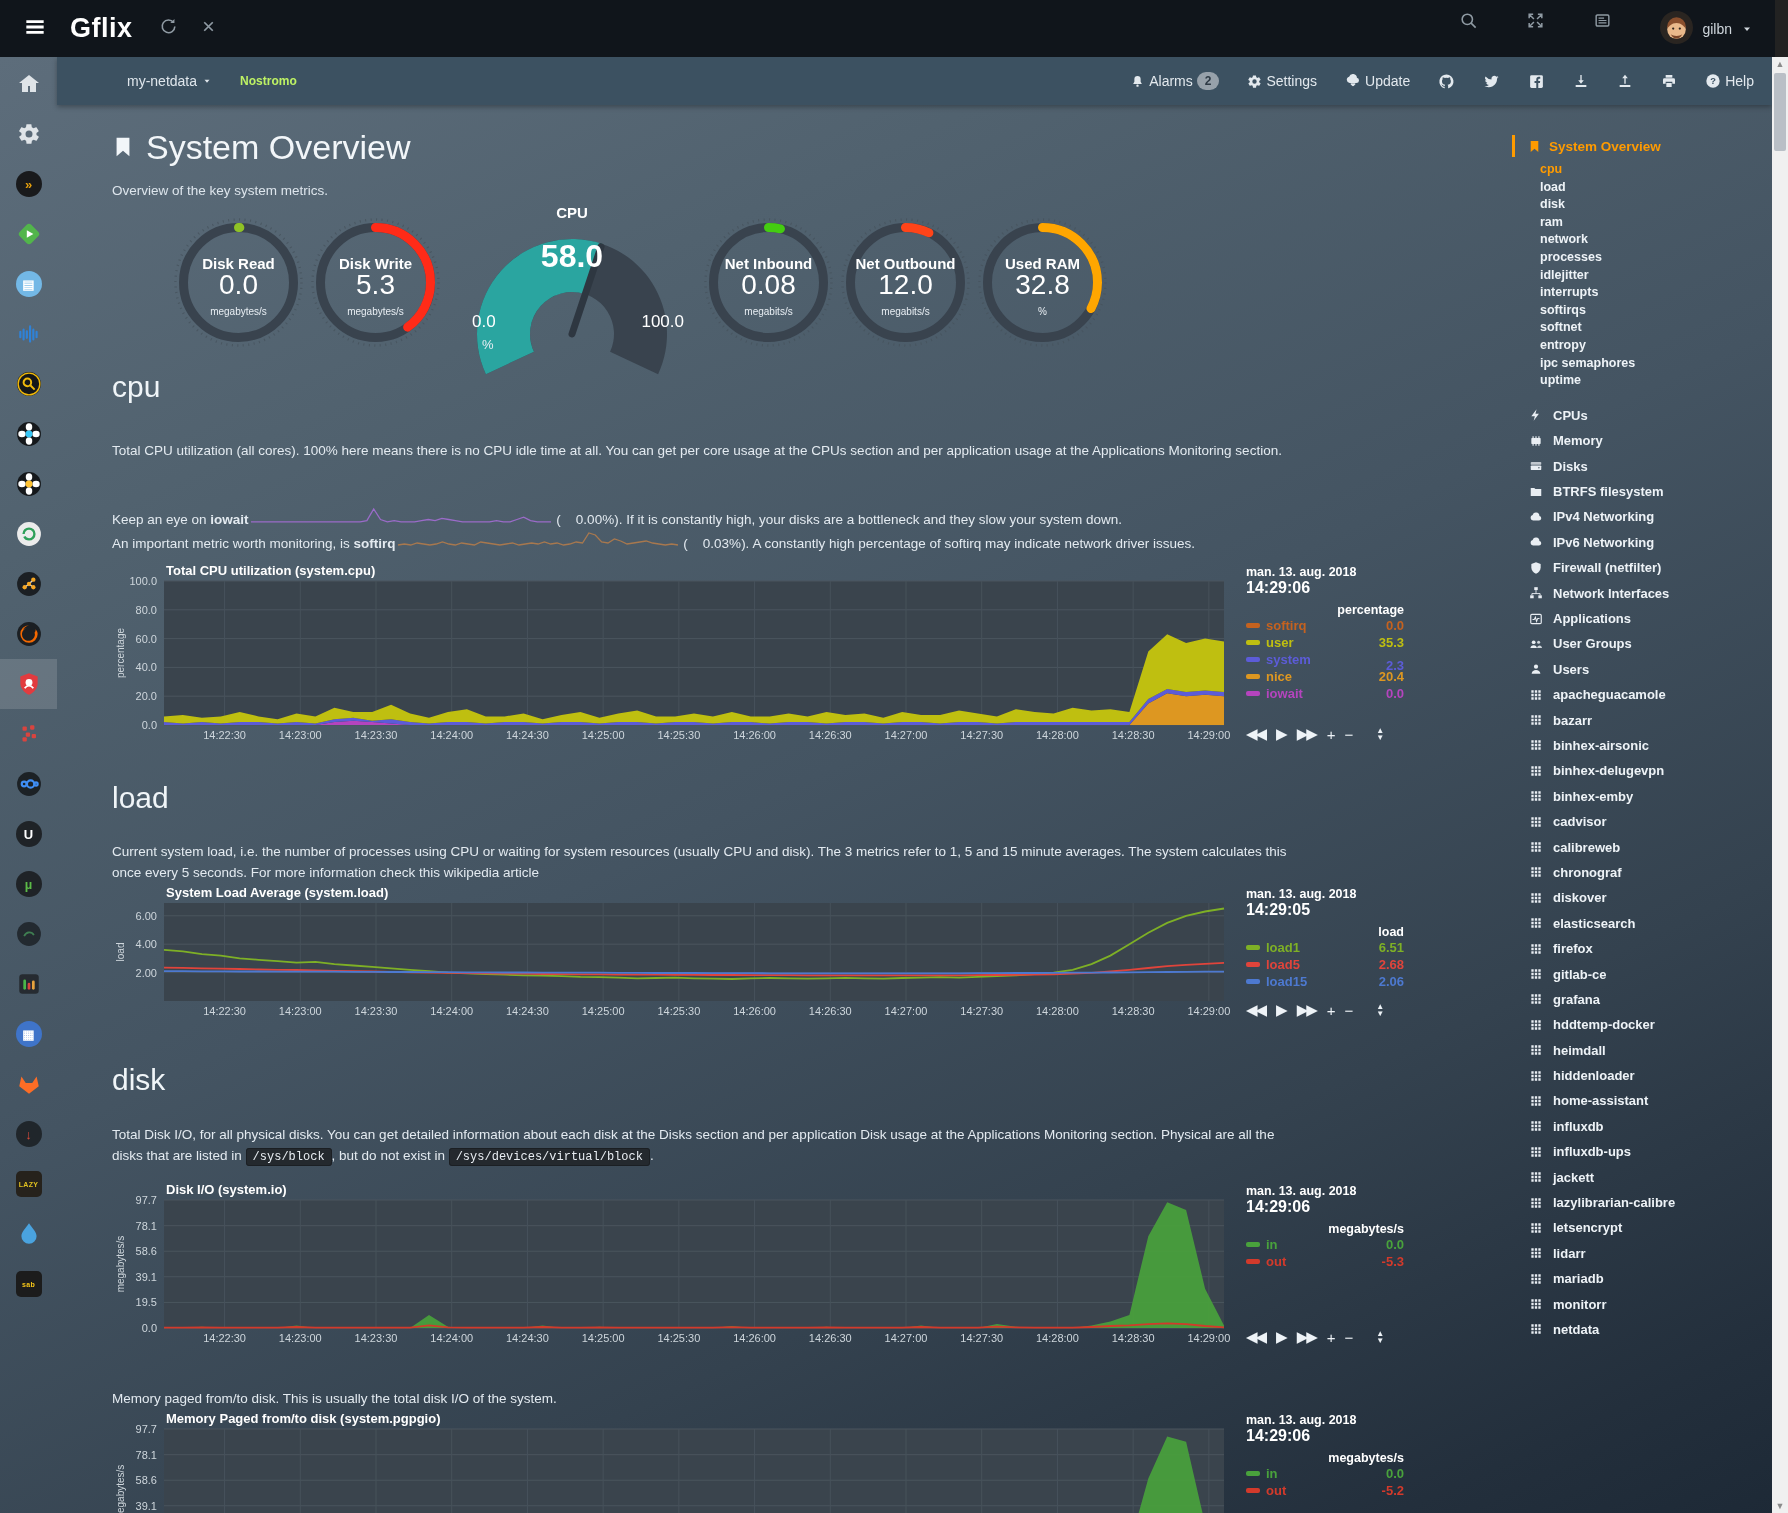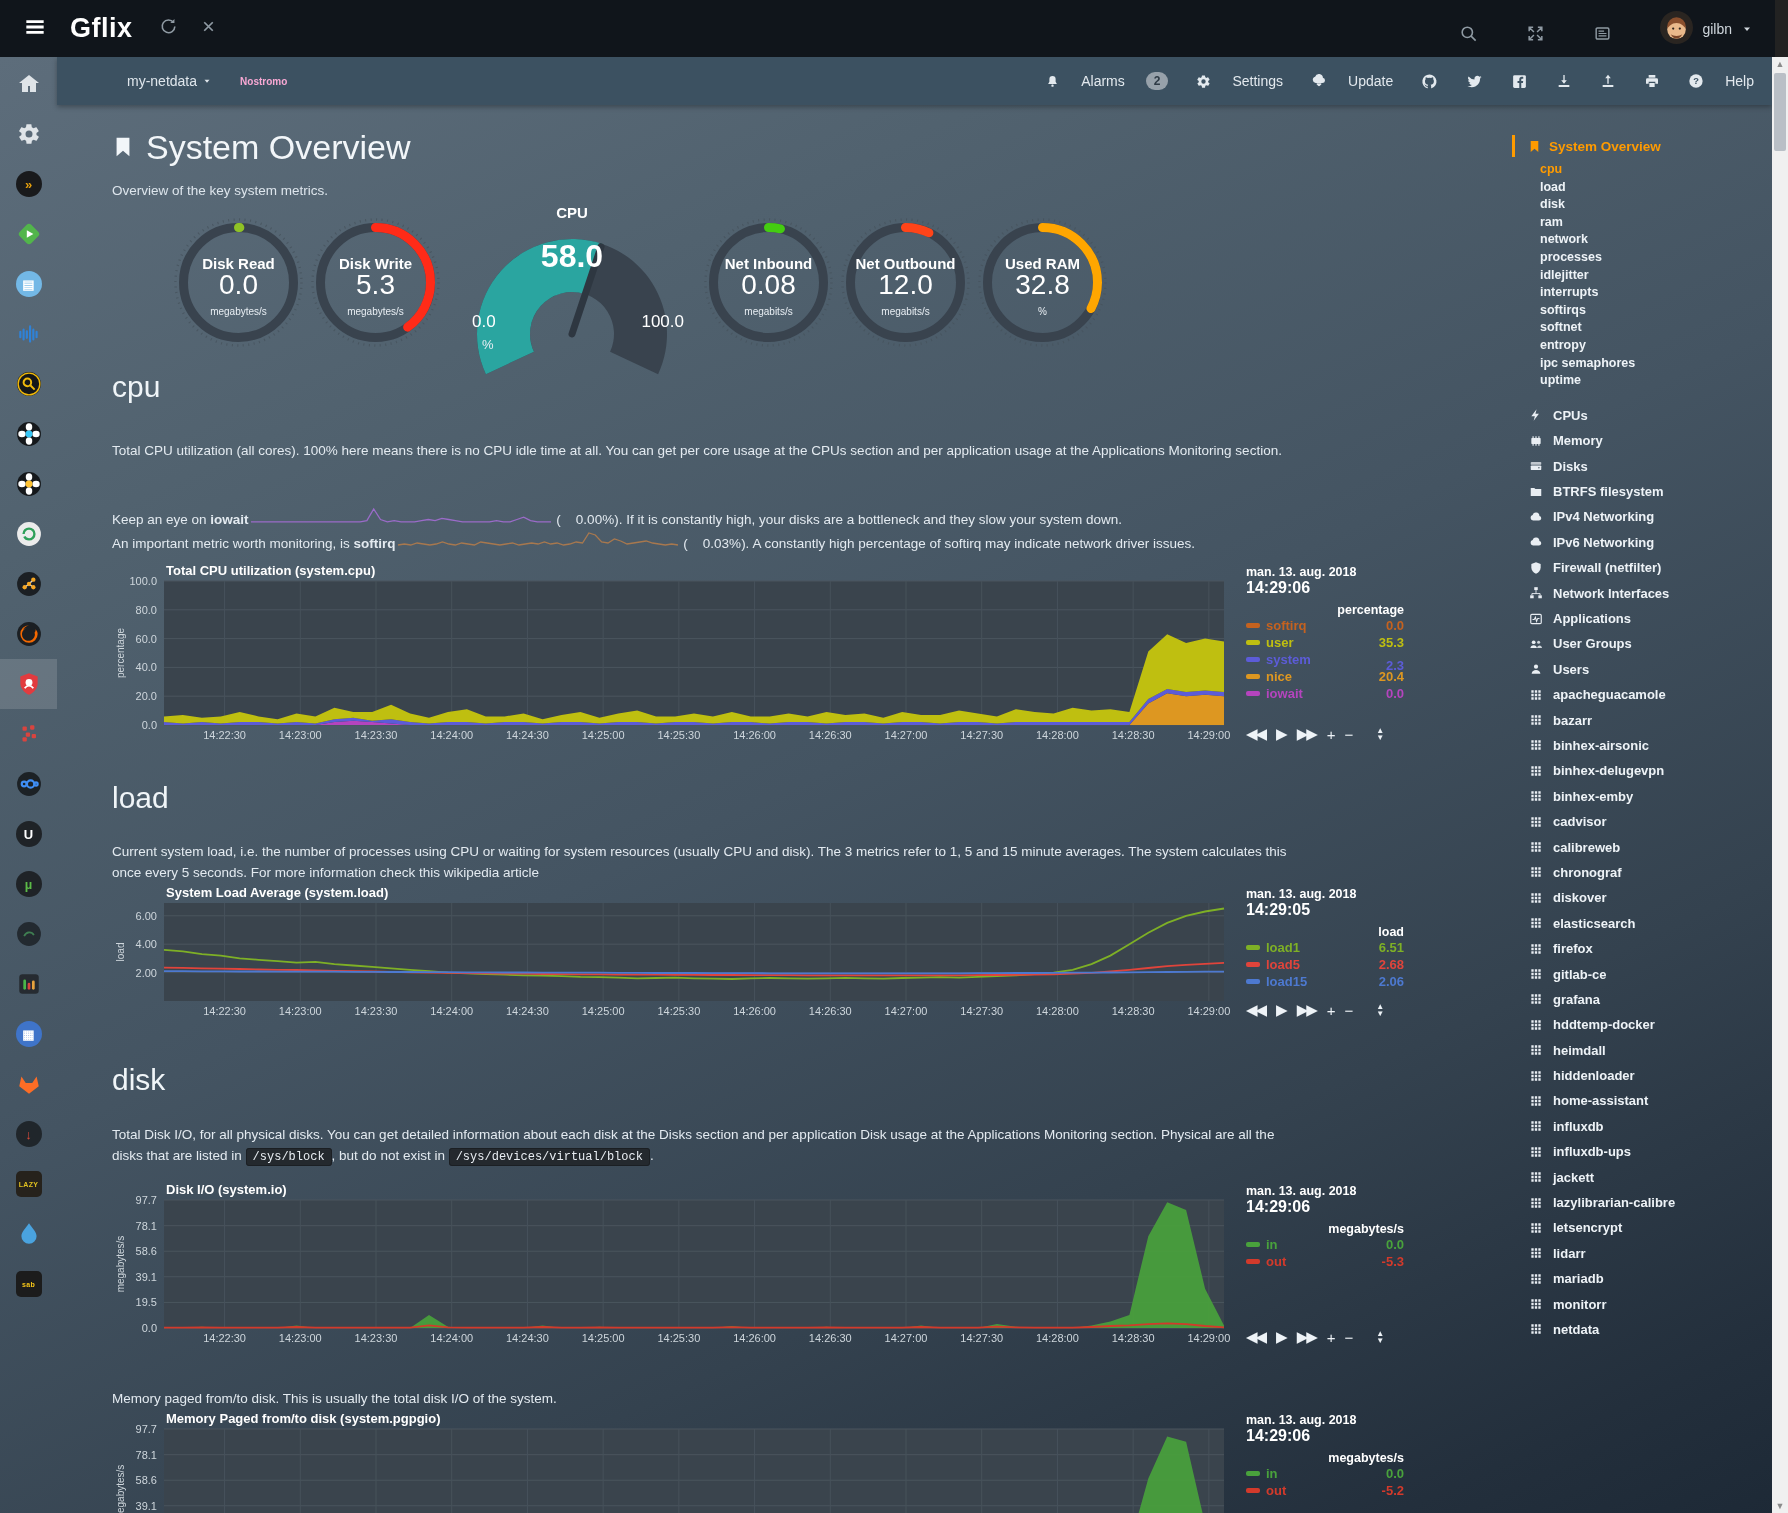--- a/index.html
+++ b/index.html
@@ -12,7 +12,7 @@
   .topbar .brand{font-size:27px;font-weight:bold;color:#fff;letter-spacing:.5px;margin-right:26px}
   .topbar .tb-ico{color:#8f9aa3;margin-right:22px}
   .topbar .spacer{flex:1}
-  .topbar .right{display:flex;align-items:flex-end;gap:26px}
+  .topbar .right{display:flex;align-items:flex-start;gap:26px}
   .topbar .user{display:flex;align-items:center;gap:9px;color:#cfd6dc;font-size:14px}
   
   .app{position:absolute;top:57px;left:0;right:0;bottom:0;

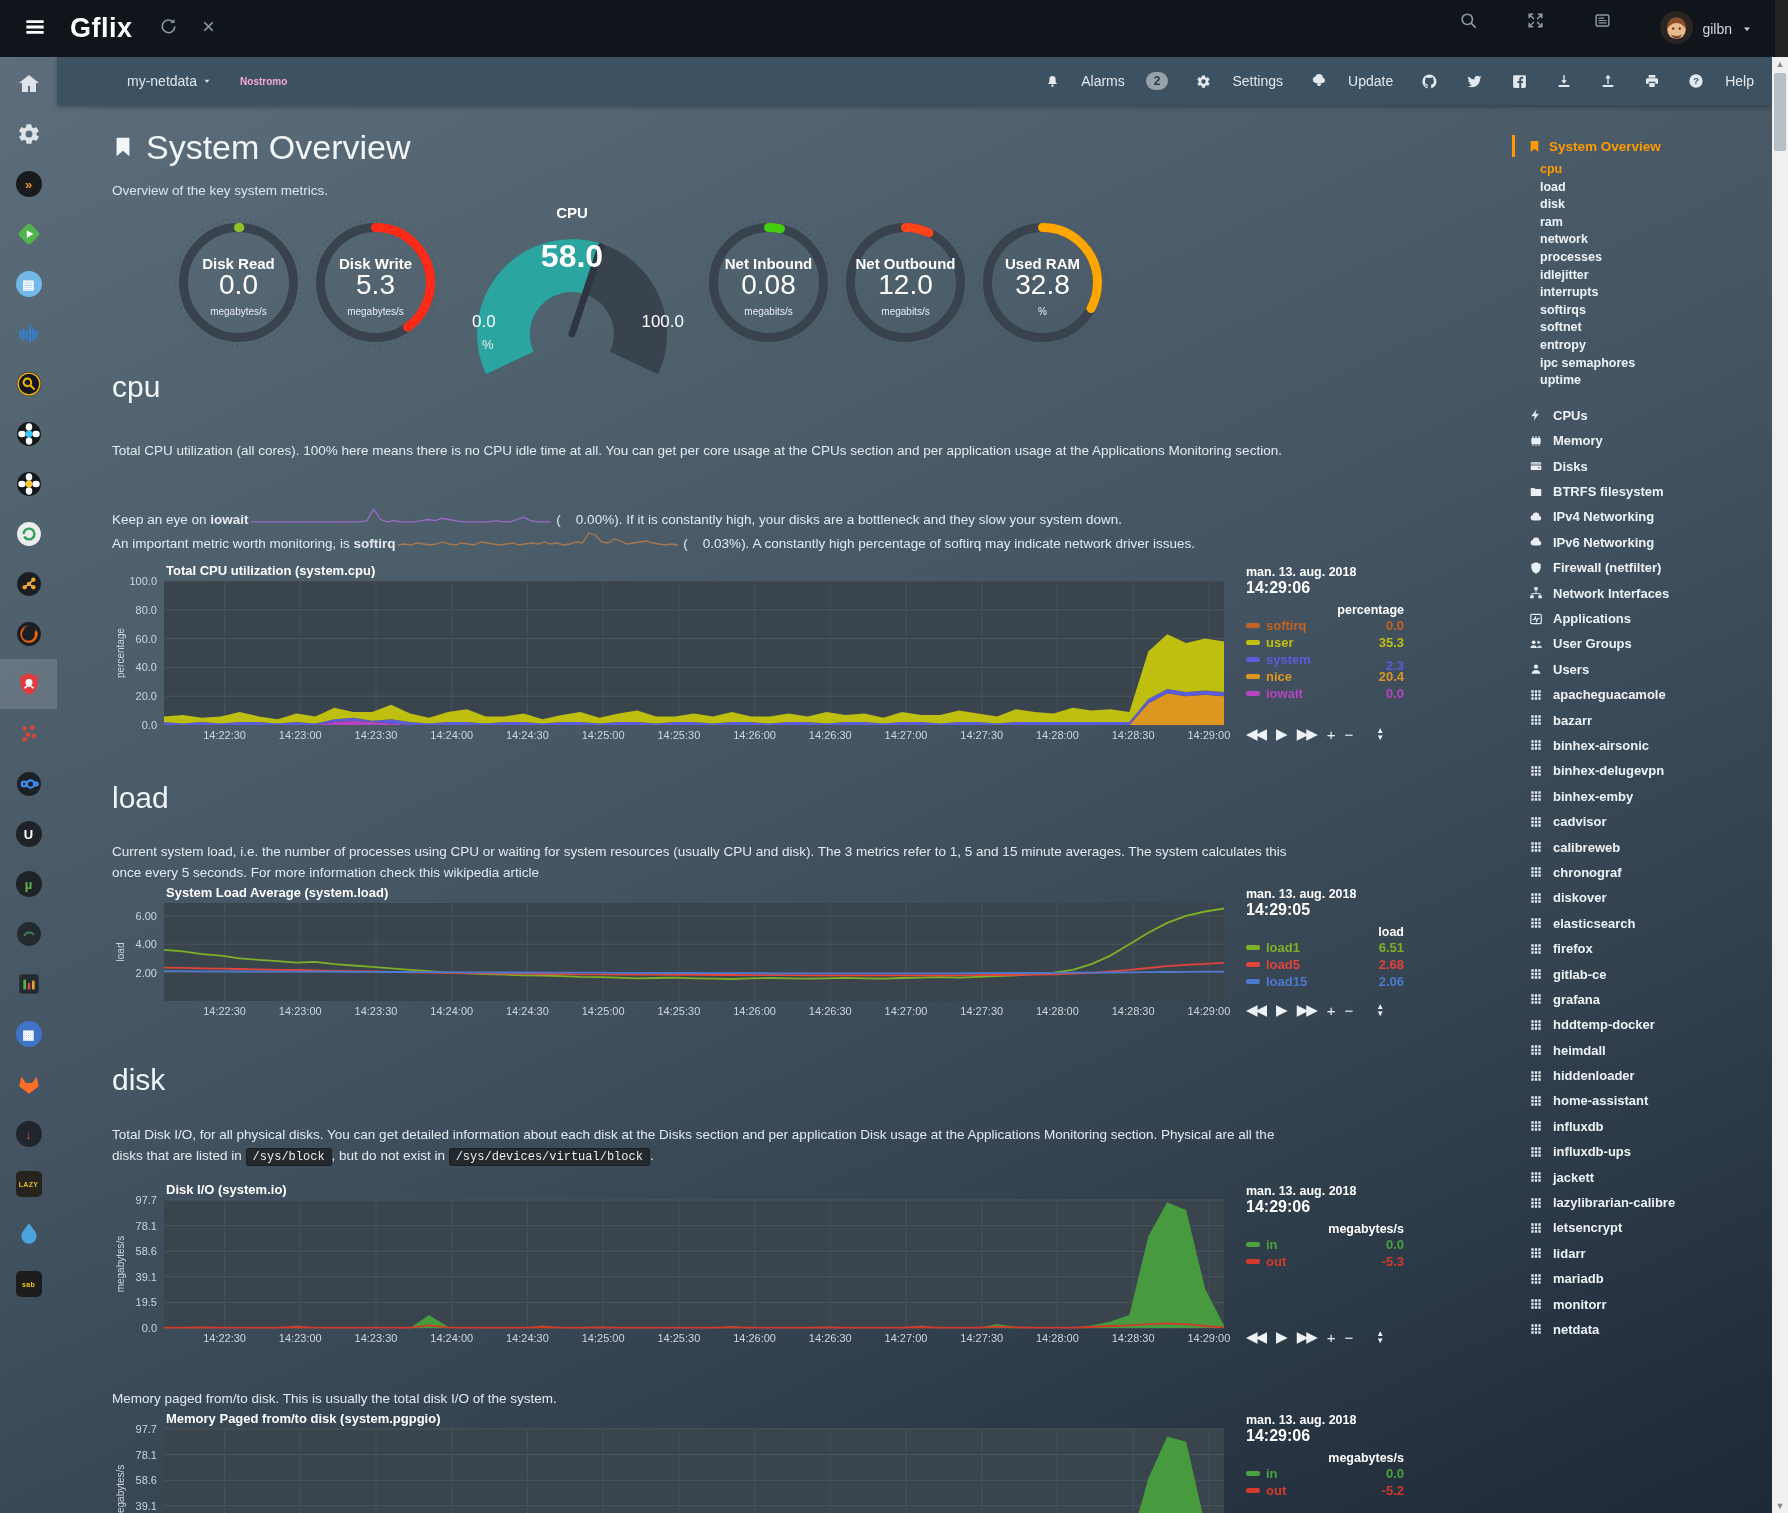--- a/index.html
+++ b/index.html
@@ -31,7 +31,7 @@
           padding:0 18px 0 70px;font-size:14px;color:#dfe6ec}
   .nv-left{display:flex;align-items:center;gap:28px}
   .nv-host{display:flex;align-items:center;gap:5px;cursor:pointer}
-  .nv-name{font-weight:bold;font-size:10px;color:#f9a8d4}
+  .nv-name{font-weight:bold;font-size:12px;color:#bef264}
   .navbar .spacer{flex:1}
   .nv-right{display:flex;align-items:center;gap:28px}
   .nv-item{display:flex;align-items:center;gap:21px;cursor:pointer;color:#e3e9ee}

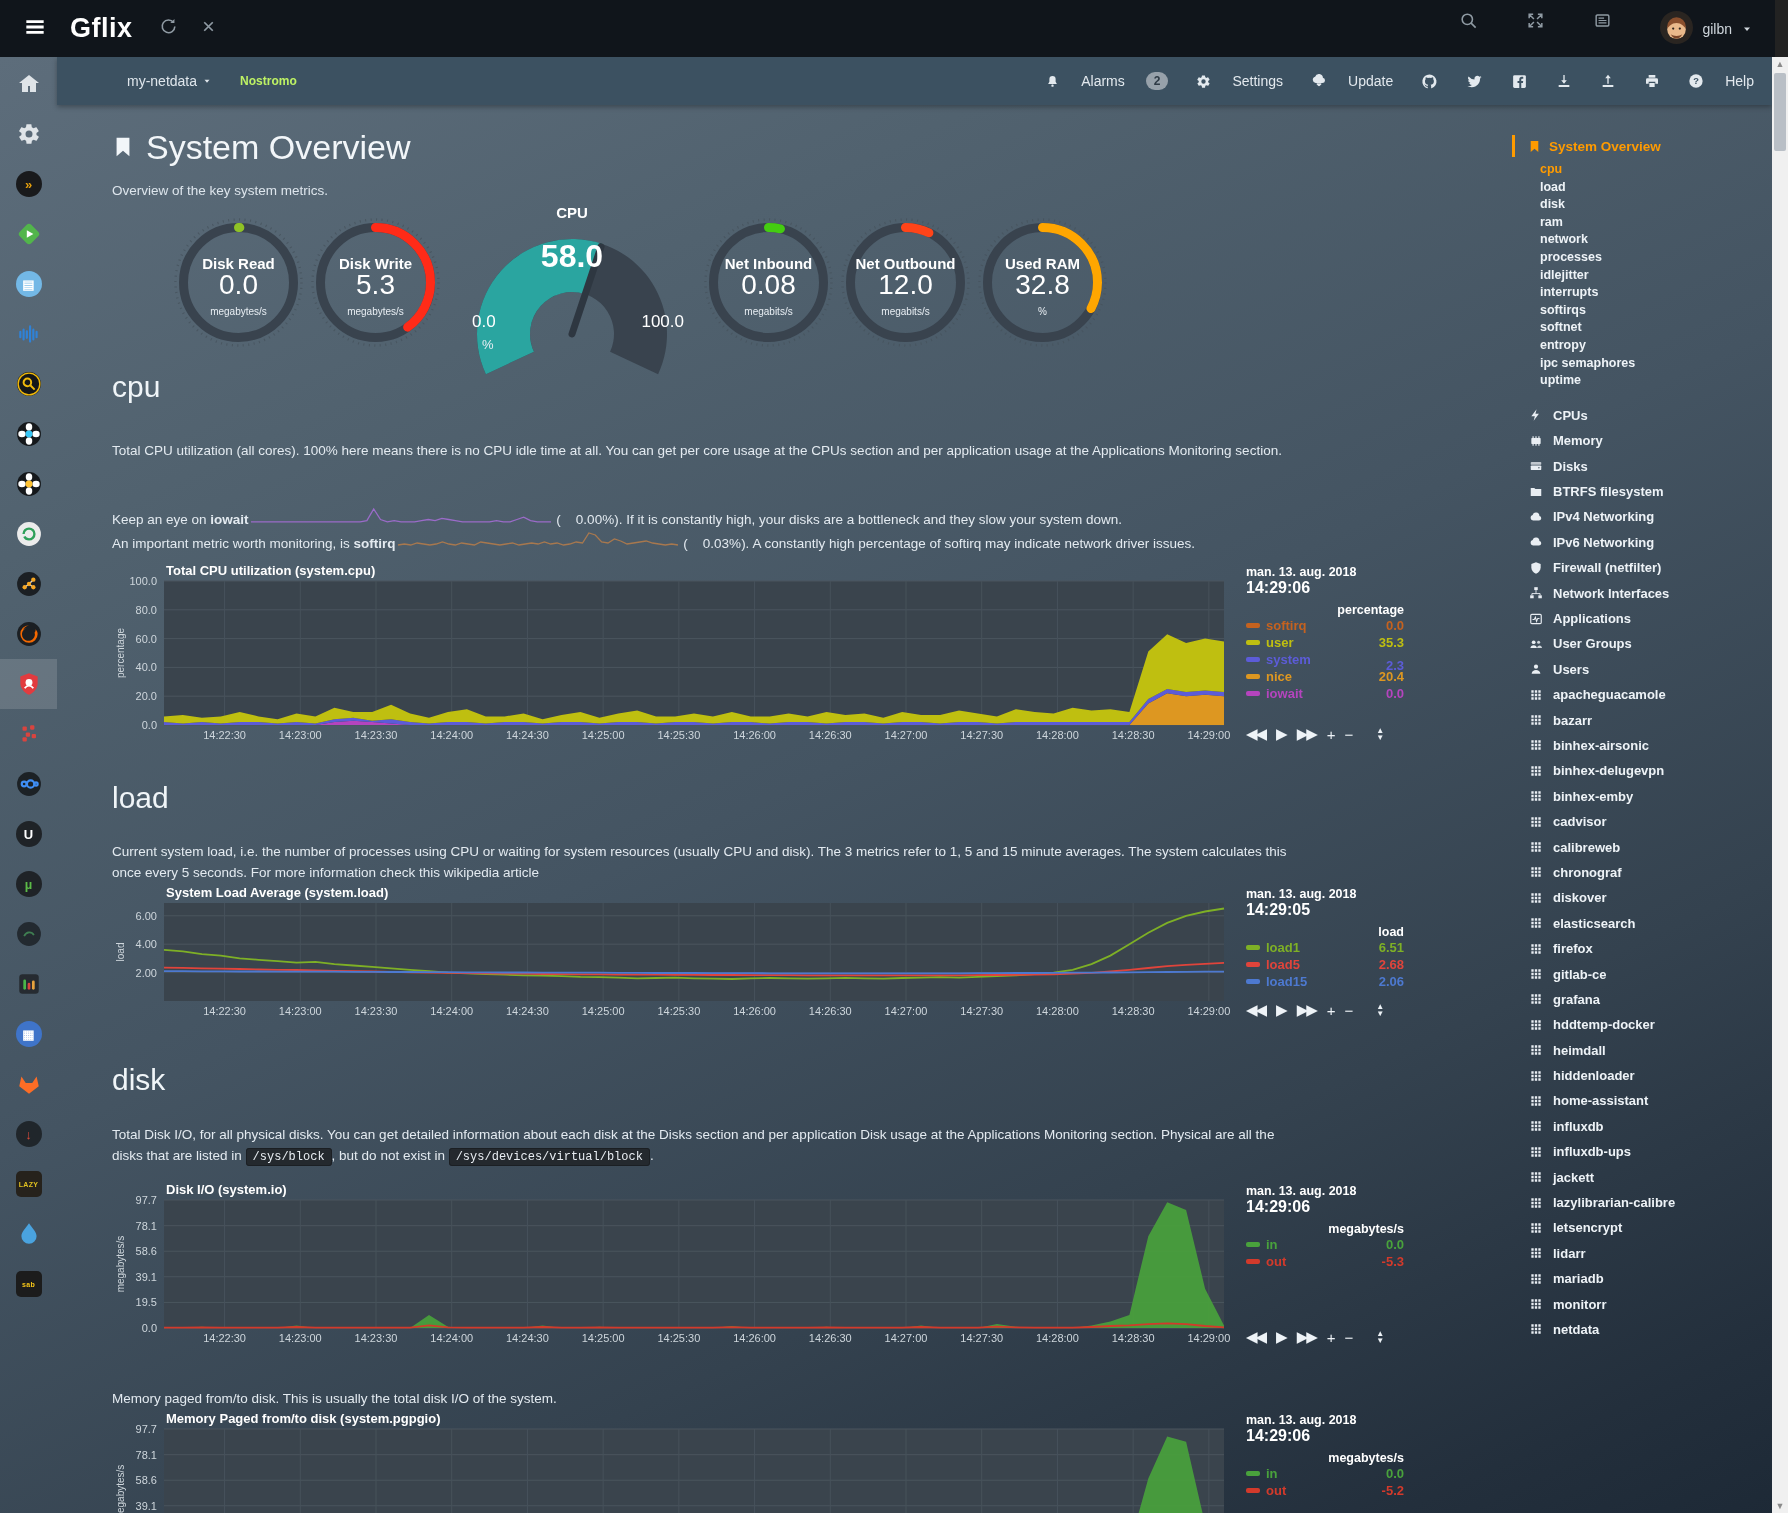--- a/index.html
+++ b/index.html
@@ -34,7 +34,7 @@
   .nv-name{font-weight:bold;font-size:12px;color:#bef264}
   .navbar .spacer{flex:1}
   .nv-right{display:flex;align-items:center;gap:28px}
-  .nv-item{display:flex;align-items:center;gap:21px;cursor:pointer;color:#e3e9ee}
+  .nv-item{display:flex;align-items:center;gap:4px;cursor:pointer;color:#e3e9ee}
   .badge{background:#97a1aa;color:#2e3a45;font-weight:bold;font-size:12px;border-radius:10px;padding:2px 8px}
   
   .scrollbar{position:absolute;top:0;right:0;width:16px;bottom:0;background:#f0f0f0;z-index:35;display:flex;flex-direction:column;align-items:center}

